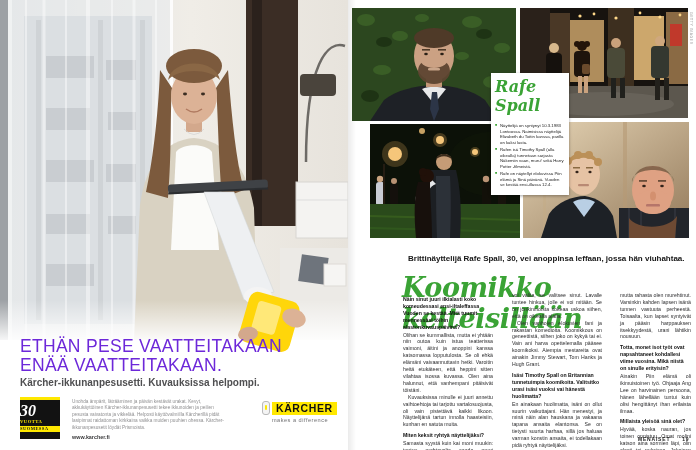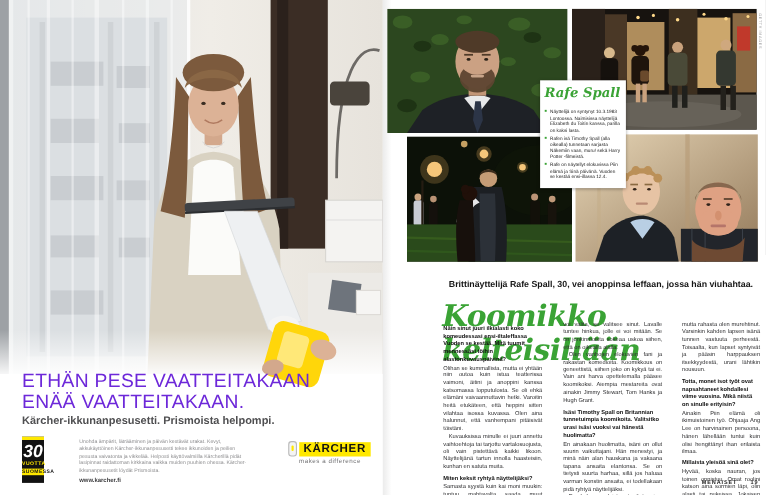--- a/index.html
+++ b/index.html
@@ -36,7 +36,7 @@
   .factbox{left:491px;top:73px;width:70px;background:#ffffff;padding:4px 4px 5px 4px;
            box-shadow:0 1px 3px rgba(0,0,0,.35);}
   .factbox h2{margin:0 0 8px 0;font-family:"DejaVu Serif",serif;font-style:italic;font-weight:bold;
-              font-size:12px;color:#3aa335;}
+              font-size:16px;color:#3aa335;}
   .factbox ul{margin:0;padding:0;list-style:none;}
   .factbox li{font-size:4.3px;line-height:5.5px;color:#222;margin-bottom:2px;position:relative;padding-left:5px;}
   .factbox li::before{content:"■";color:#3aa335;font-size:3.6px;position:absolute;left:0;top:.2px;}

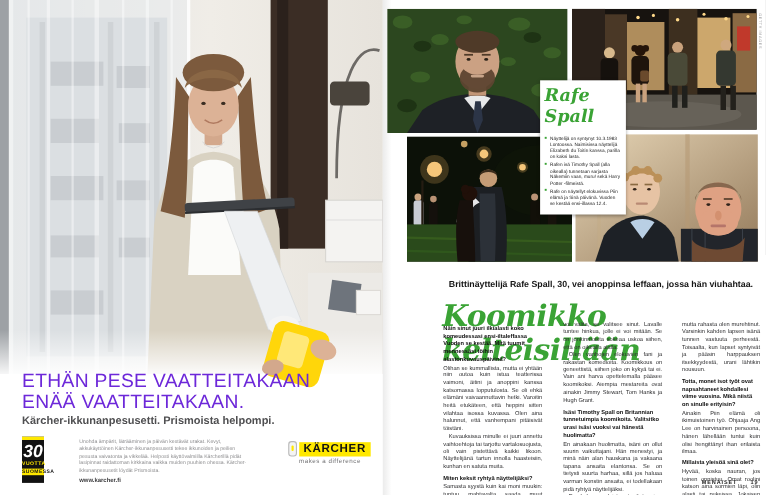--- a/index.html
+++ b/index.html
@@ -146,7 +146,7 @@
     <div>ETHÄN PESE VAATTEITAKAAN</div>
     <div>ENÄÄ VAATTEITAKAAN.</div>
   </div>
-  <div class="abs ad-subhead">Kärcher-ikkunanpesusetti. Prismoista helpompi.</div>
+  <div class="abs ad-subhead">Kärcher-ikkunanpesusetti. Kuvauksissa helpompi.</div>
 
   <div class="abs badge">
     <div class="badge-stripe"></div>

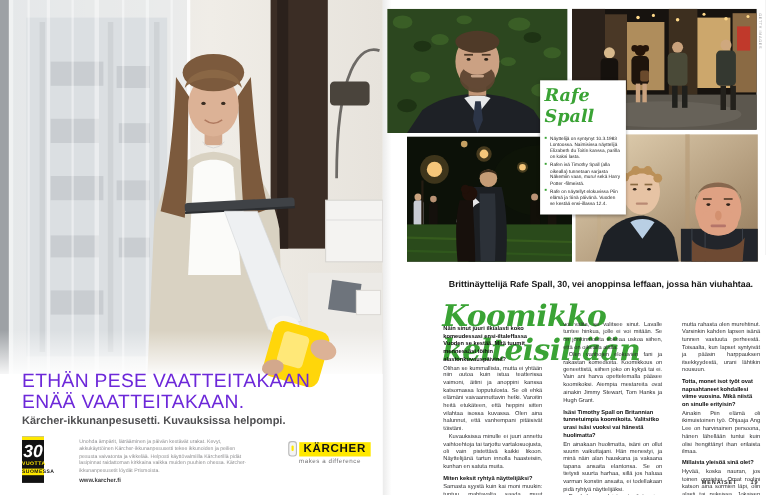--- a/index.html
+++ b/index.html
@@ -11,7 +11,7 @@
   .ad-headline{left:20px;top:337px;font-size:17.5px;line-height:19px;letter-spacing:.3px;
                color:#6d28d9;font-weight:400;}
   .ad-subhead{left:20px;top:377px;font-size:10px;font-weight:bold;color:#4f4f51;}
-  .badge{left:20px;top:397px;width:20px;height:42px;background:#121212;text-align:center;}
+  .badge{left:20px;top:397px;width:40px;height:42px;background:#121212;font-family:Liberation Serif, serif;}
   .badge-stripe{height:3px;background:#ffe800;}
   .badge-number{color:#ffffff;font-size:16px;font-weight:bold;font-style:italic;line-height:17px;margin-top:2px;}
   .badge-top{color:#ffe800;font-size:4.6px;font-weight:bold;letter-spacing:.5px;line-height:6px;}

